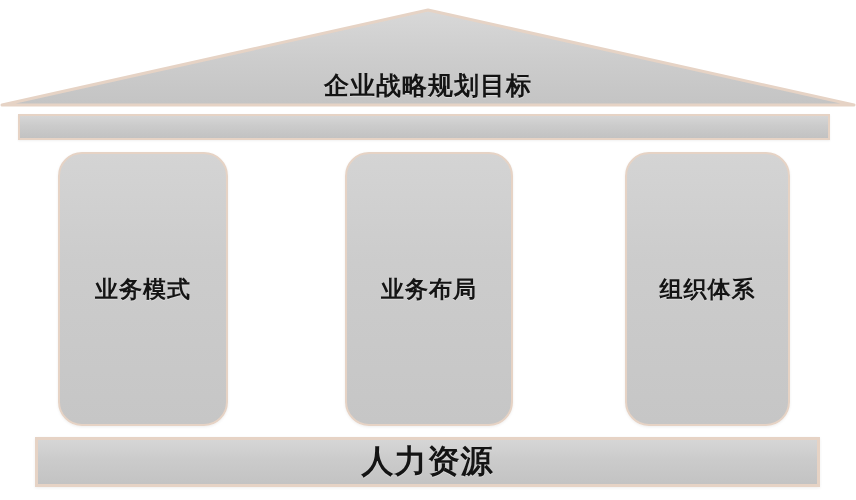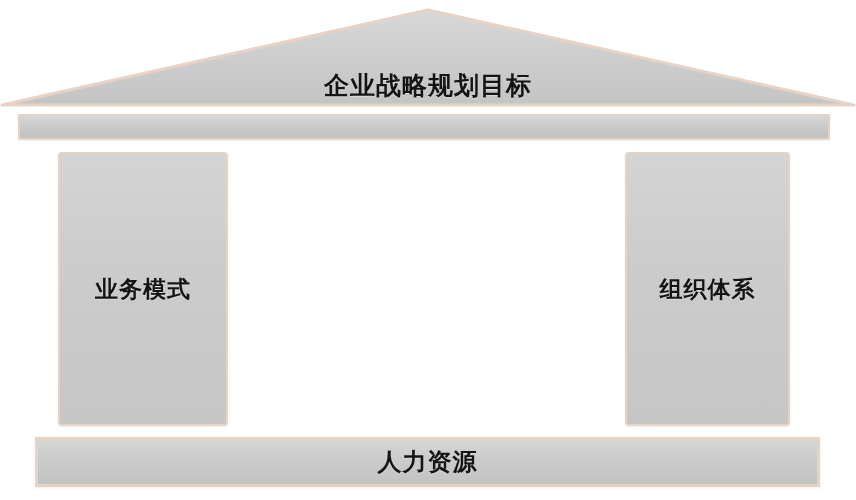--- a/index.html
+++ b/index.html
@@ -84,7 +84,7 @@
     height: 274px;
     box-sizing: border-box;
     border: 2px solid #e6d3c5;
-    border-radius: 4px;
+    border-radius: 24px;
     background: linear-gradient(180deg, #d4d4d4 0%, #cccccc 40%, #c6c6c6 100%);
     display: flex;
     align-items: center;

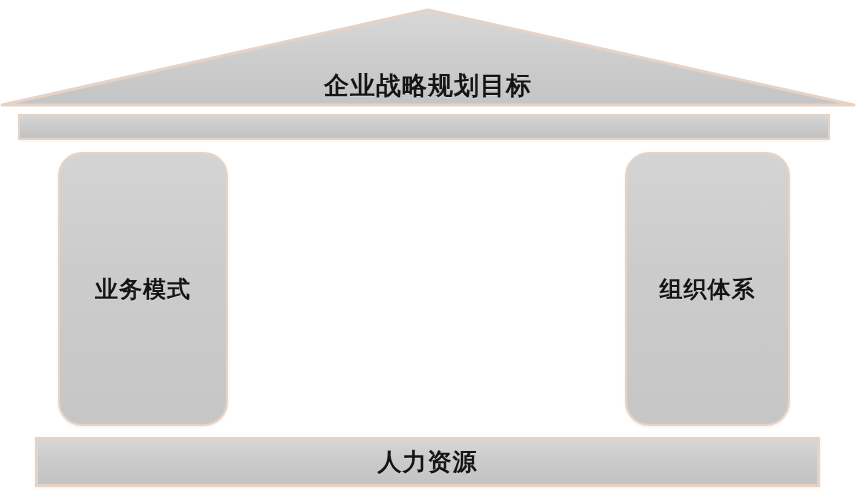--- a/index.html
+++ b/index.html
@@ -155,6 +155,9 @@
       <span class="pillar-label">业务模式</span>
     </div>
 
+    <div class="pillar pillar-2">
+      <span class="pillar-label">业务布局</span>
+    </div>
 
     <div class="pillar pillar-3">
       <span class="pillar-label">组织体系</span>

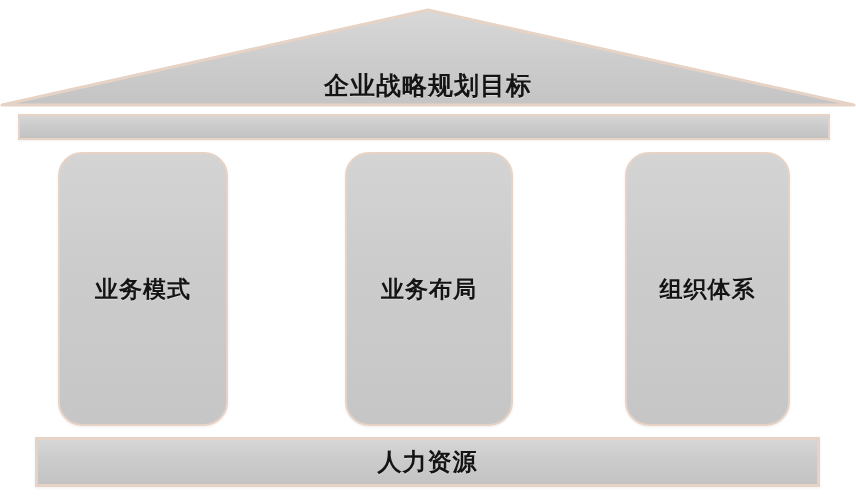--- a/index.html
+++ b/index.html
@@ -119,7 +119,7 @@
     box-shadow: 0 1px 3px rgba(0,0,0,0.07);
   }
   .foundation-label {
-    font-size: 24px;
+    font-size: 32px;
     font-weight: bold;
     color: #141414;
     letter-spacing: 1px;

